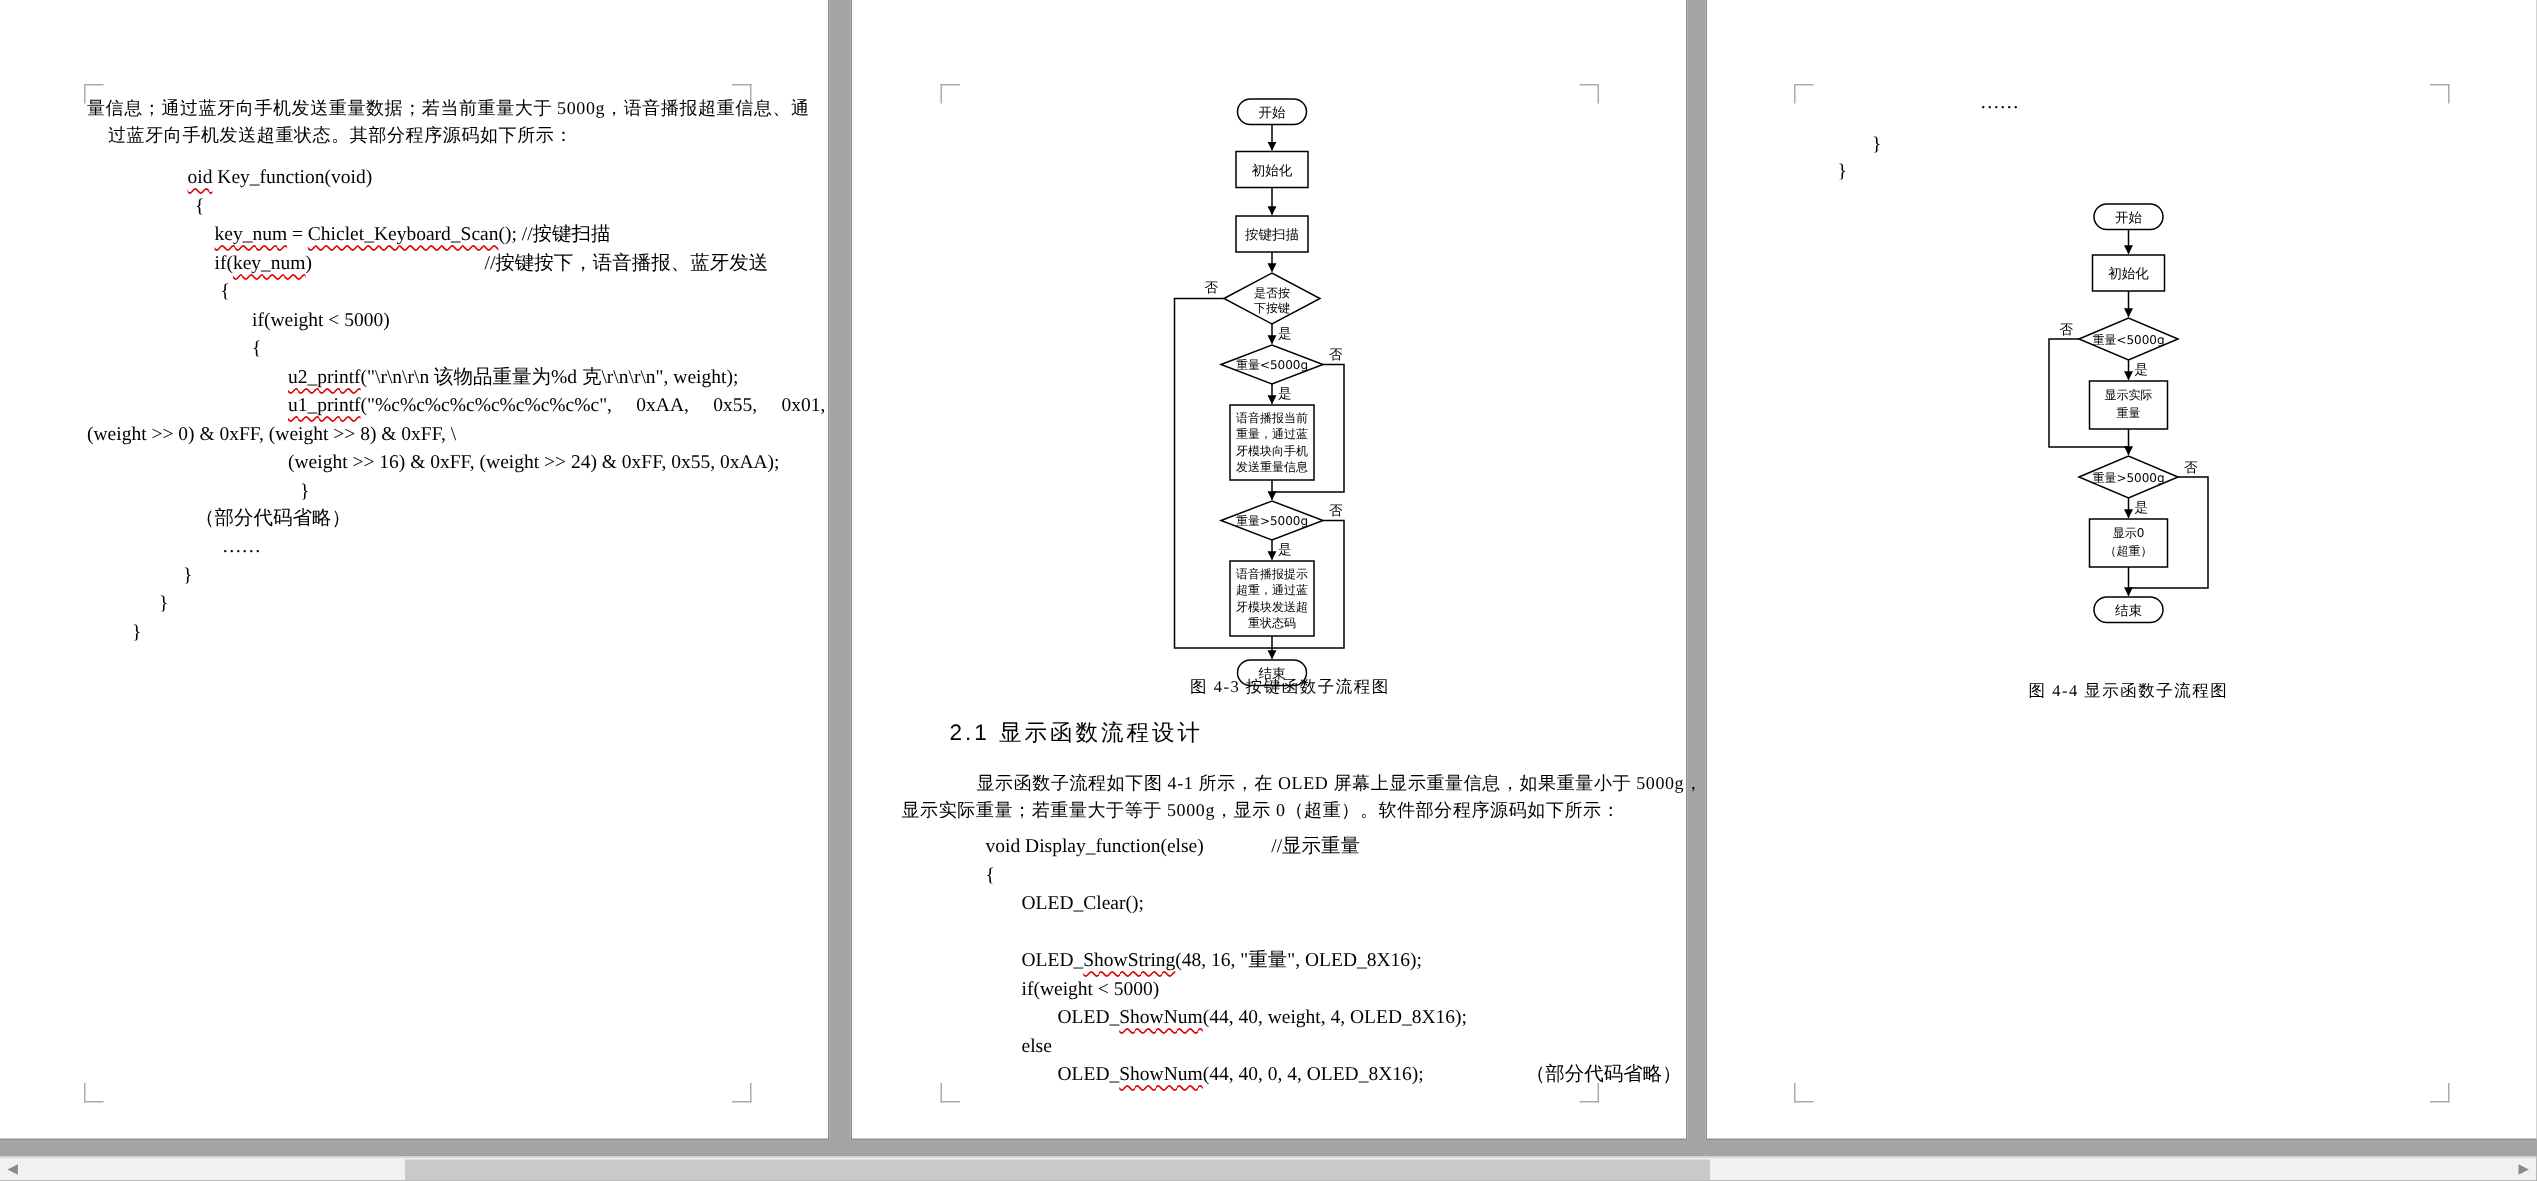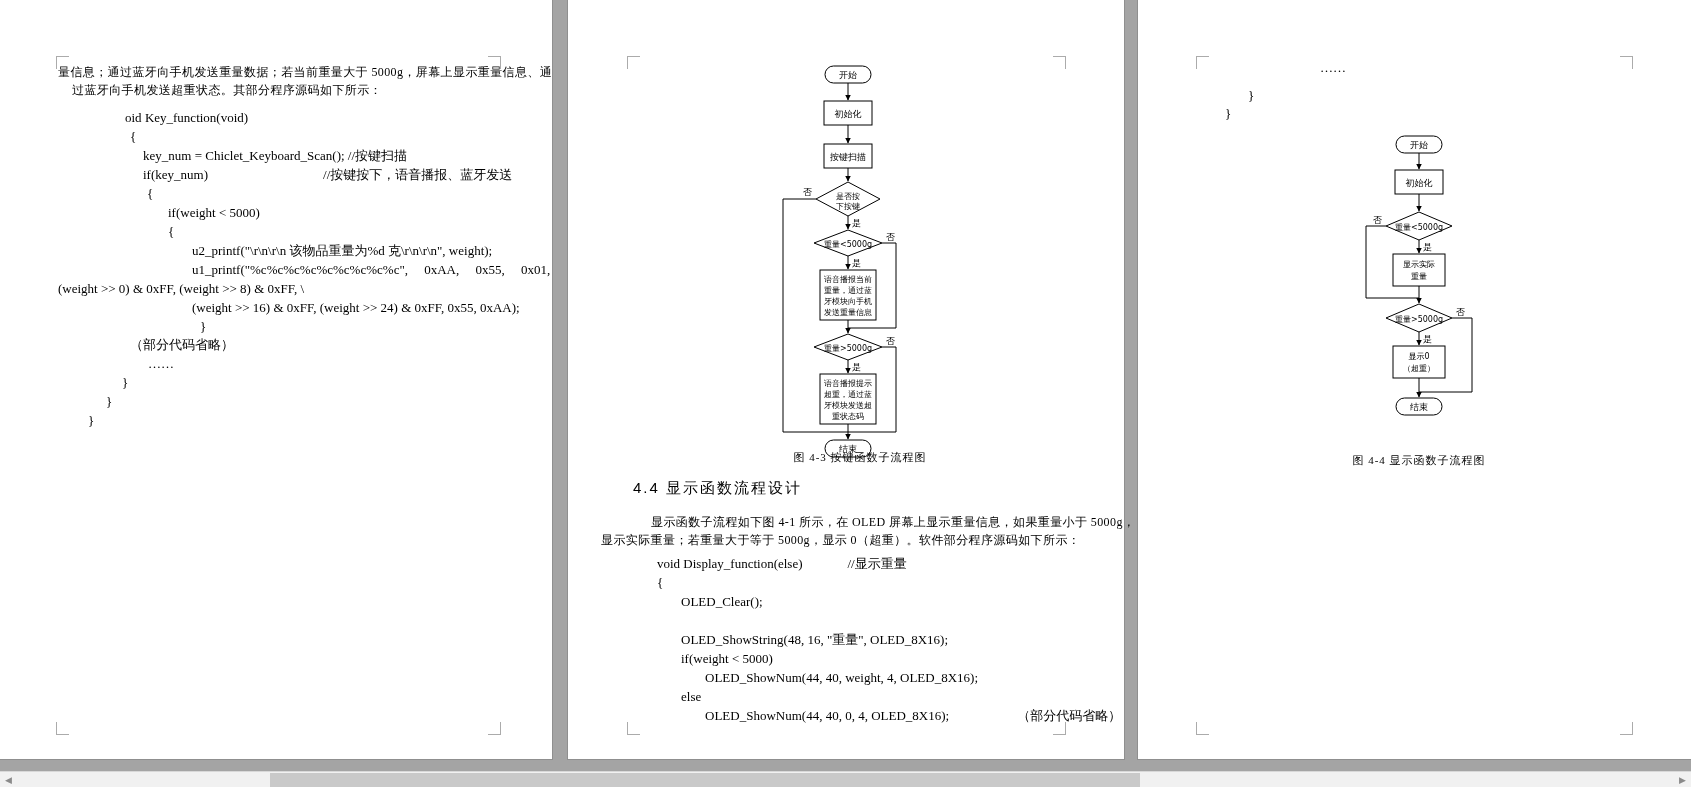--- a/index.html
+++ b/index.html
@@ -49,7 +49,7 @@
 <div class="mark mbl" style="left:1196px;top:722px"></div>
 <div class="mark mbr" style="left:1620px;top:722px"></div>
 
-<div class="para" style="left:58px;top:64px">量信息；通过蓝牙向手机发送重量数据；若当前重量大于 5000g，屏幕上显示重量信息、通</div>
+<div class="para" style="left:58px;top:64px">量信息；通过蓝牙向手机发送重量数据；若当前重量大于 5000g，语音播报超重信息、通</div>
 <div class="para" style="left:72px;top:82px">过蓝牙向手机发送超重状态。其部分程序源码如下所示：</div>
 
 <div class="cl" style="left:125px;top:110px"><span class="sq">oid</span><span> Key_function(void)</span></div>

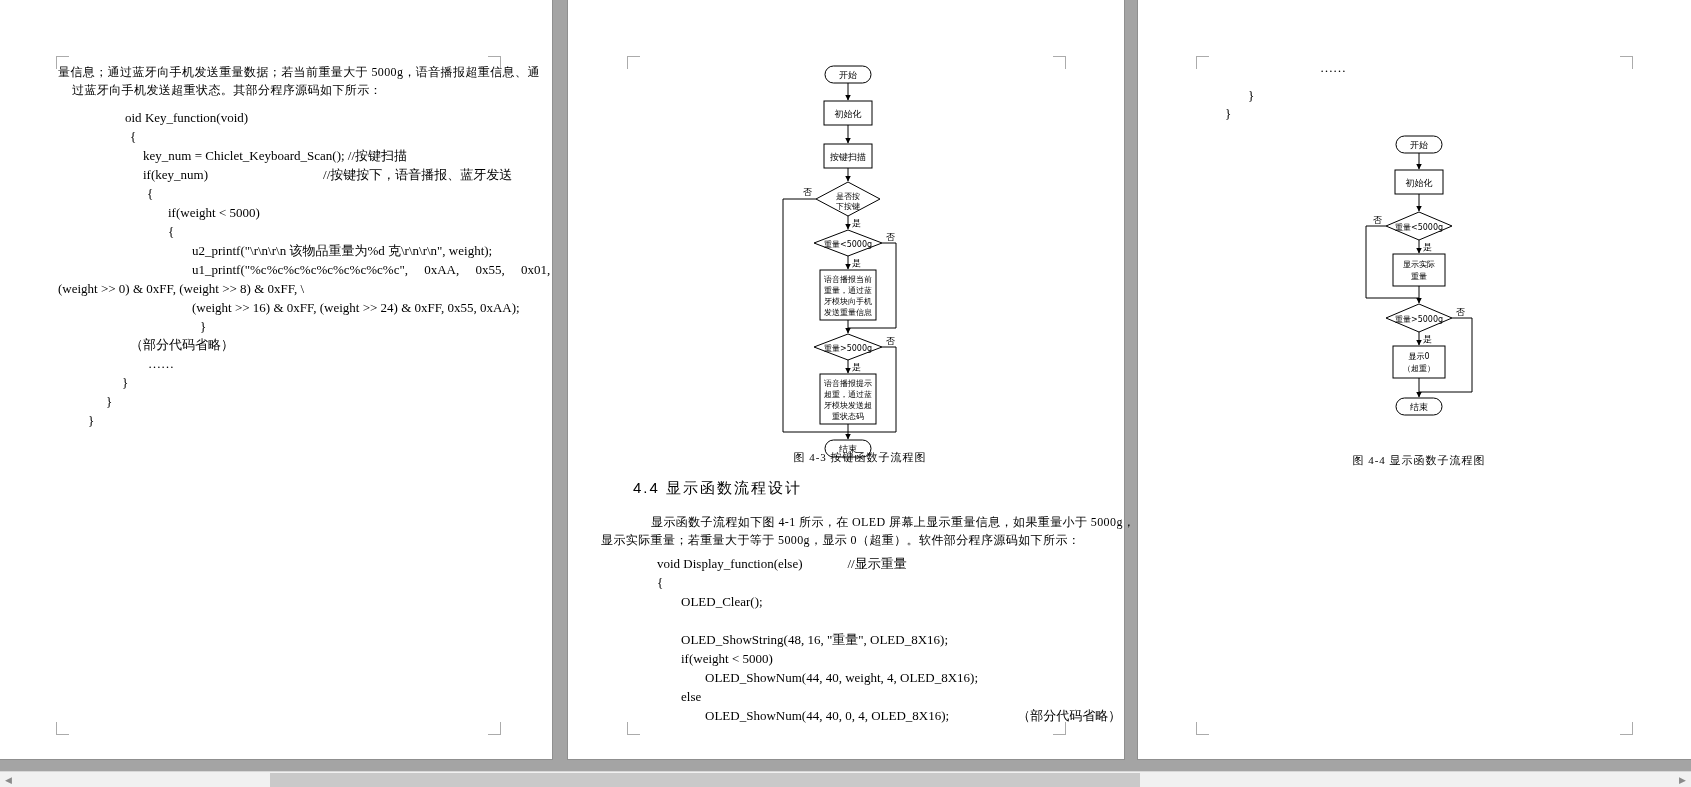--- a/index.html
+++ b/index.html
@@ -10,7 +10,7 @@
   .page{position:absolute;top:-2px;height:762px;background:#ffffff;border:1px solid #8f8f8f;box-sizing:border-box}
   .para{position:absolute;font-size:12px;line-height:16px;letter-spacing:.4px;white-space:pre;color:#000}
   .cl{position:absolute;font-size:13px;line-height:16px;white-space:pre;color:#000}
-  .sq{text-decoration-style:wavy;text-decoration-color:#dd0000;text-decoration-thickness:1px;text-underline-offset:3px}
+  .sq{text-decoration:underline;text-decoration-style:wavy;text-decoration-color:#dd0000;text-decoration-thickness:1px;text-underline-offset:3px}
   .mark{position:absolute;width:13px;height:13px;border:0 solid #ababab;box-sizing:border-box}
   .mtl{border-top-width:1px;border-left-width:1px}
   .mtr{border-top-width:1px;border-right-width:1px}

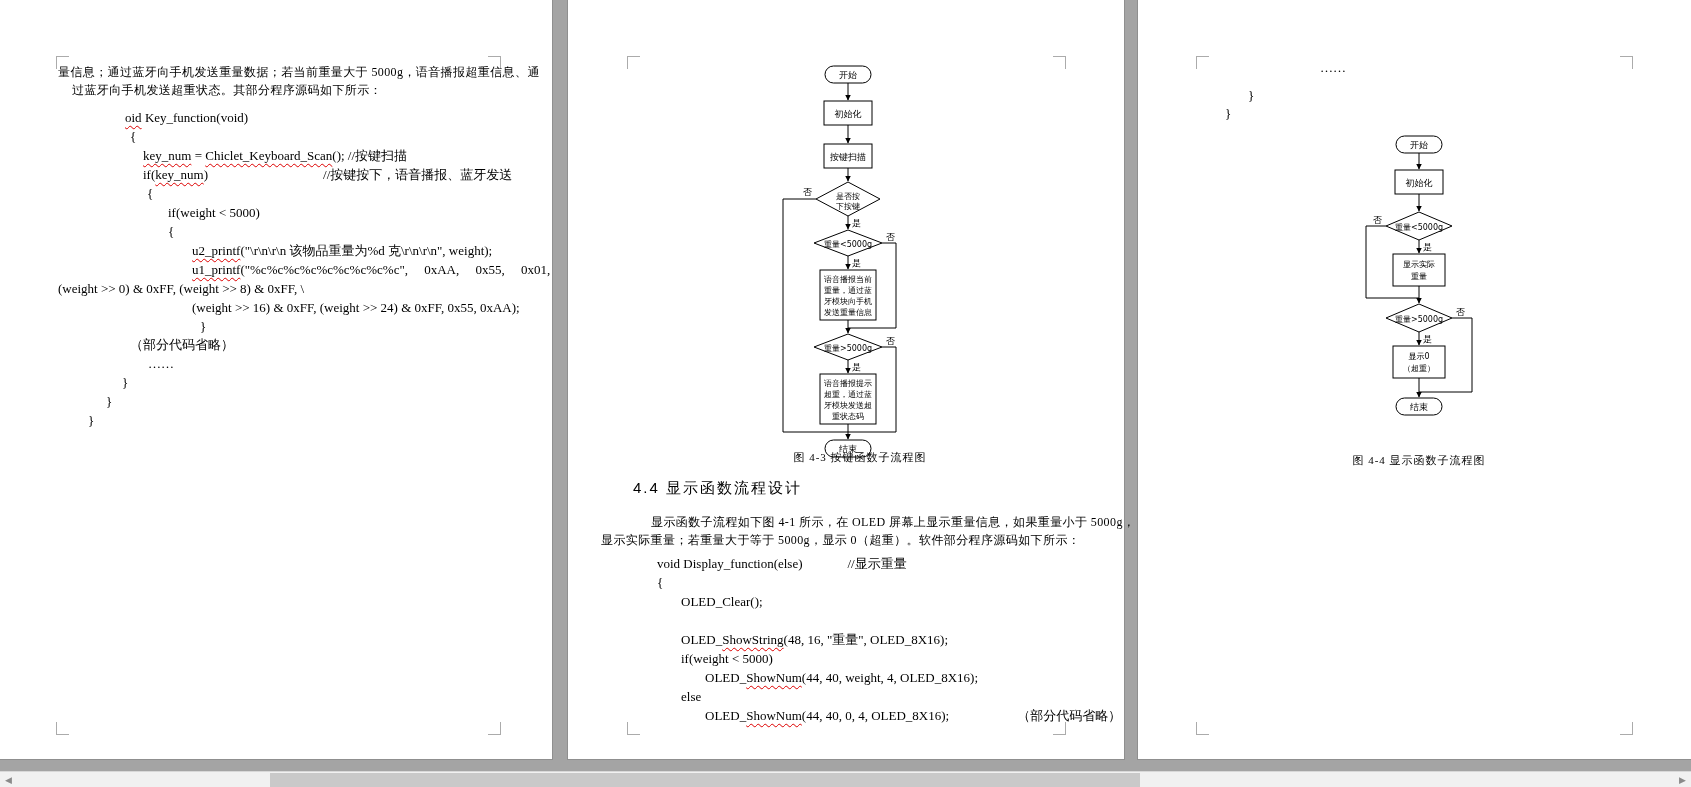--- a/index.html
+++ b/index.html
@@ -125,7 +125,7 @@
 
 <div class="cap" style="left:745px;top:450px;width:230px">图 4-3  按键函数子流程图</div>
 
-<div class="heading" style="left:633px;top:479px">4.4 显示函数流程设计</div>
+<div class="heading" style="left:633px;top:479px">2.1 显示函数流程设计</div>
 <div class="para" style="left:651px;top:514px">显示函数子流程如下图 4-1 所示，在 OLED 屏幕上显示重量信息，如果重量小于 5000g，</div>
 <div class="para" style="left:601px;top:532px">显示实际重量；若重量大于等于 5000g，显示 0（超重）。软件部分程序源码如下所示：</div>
 

